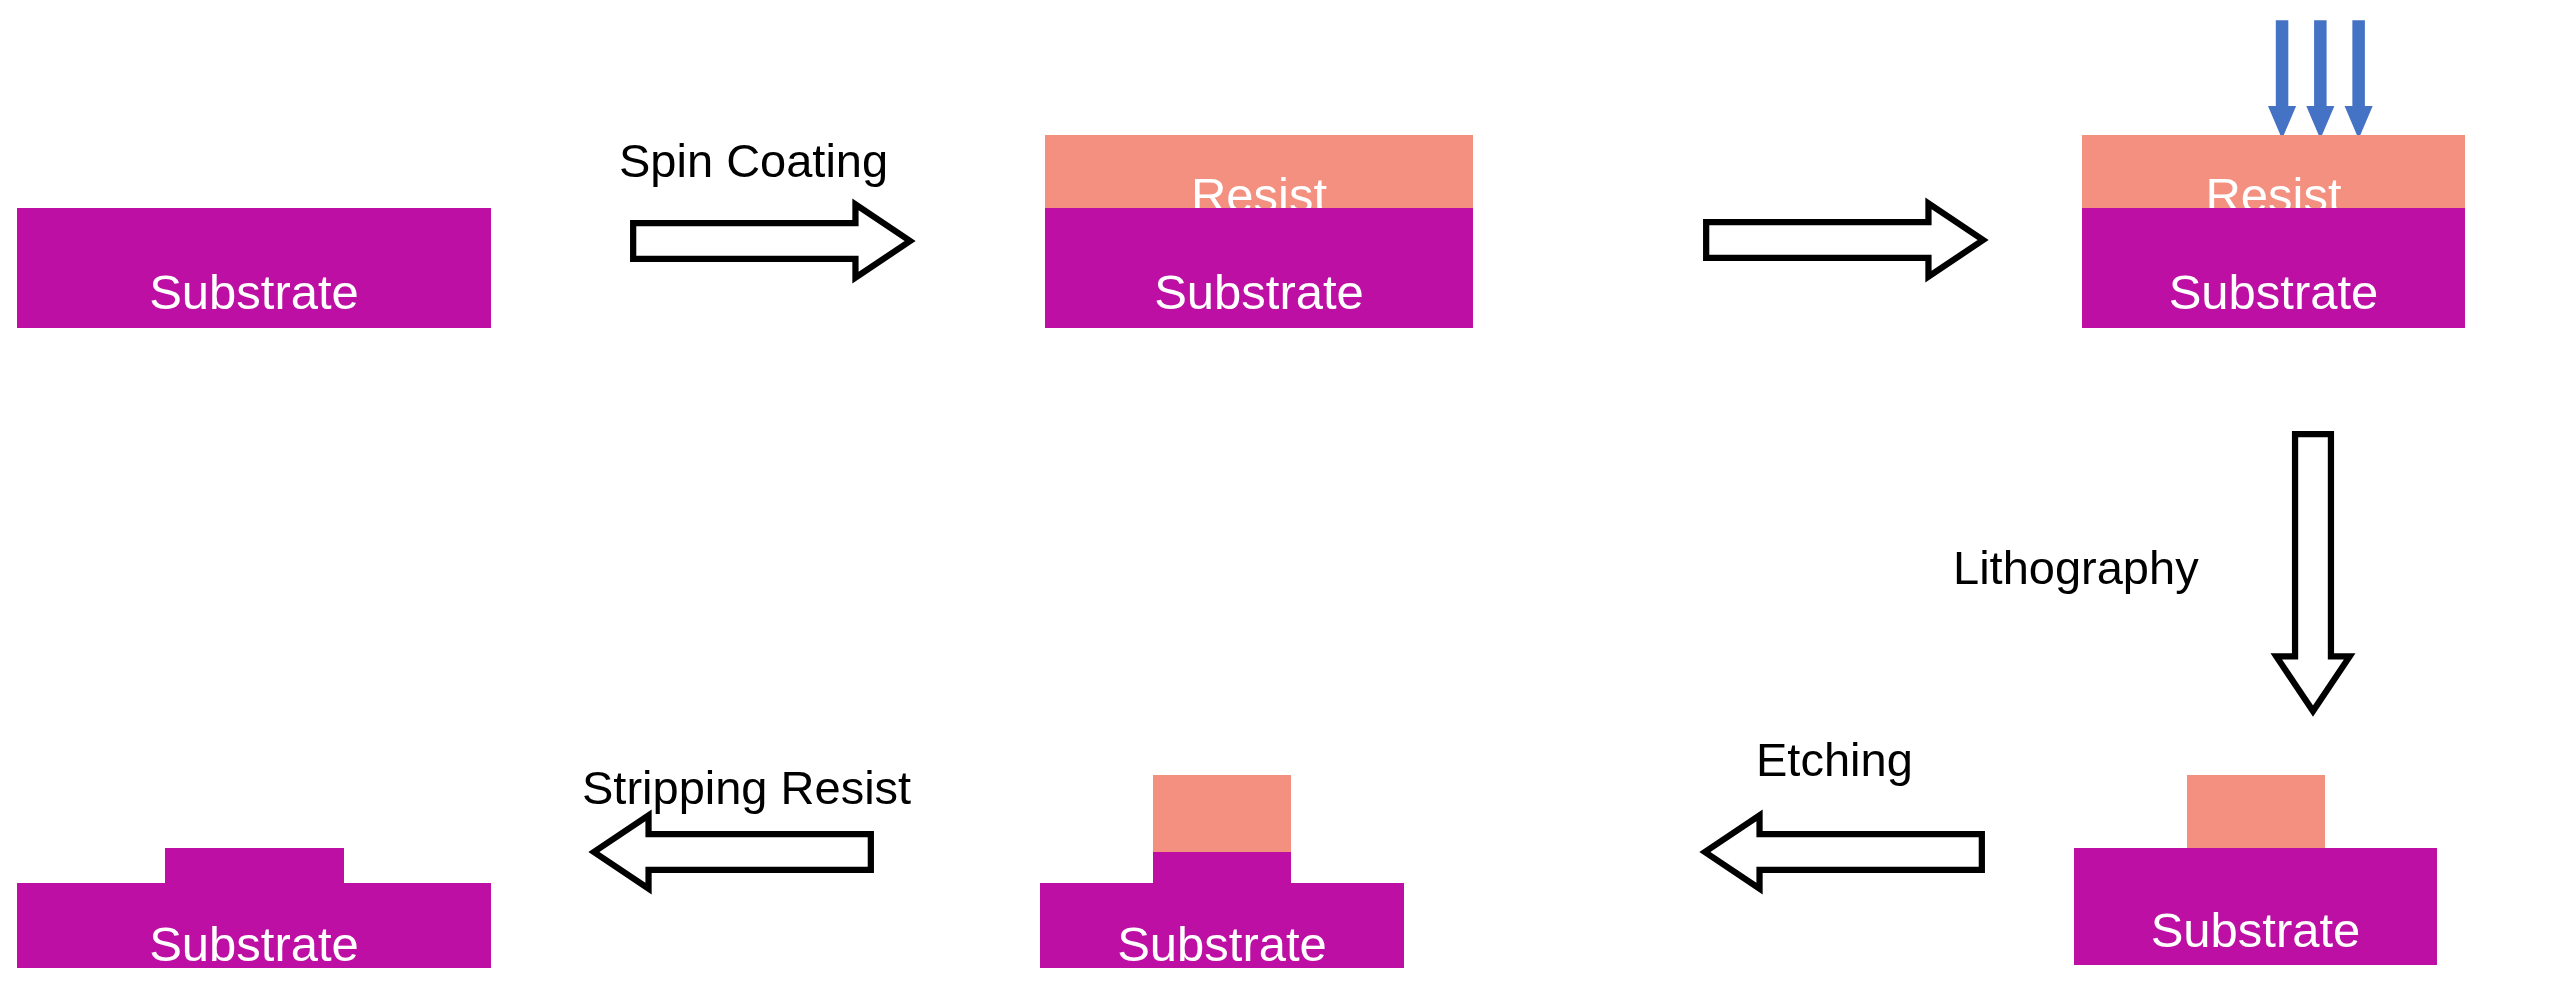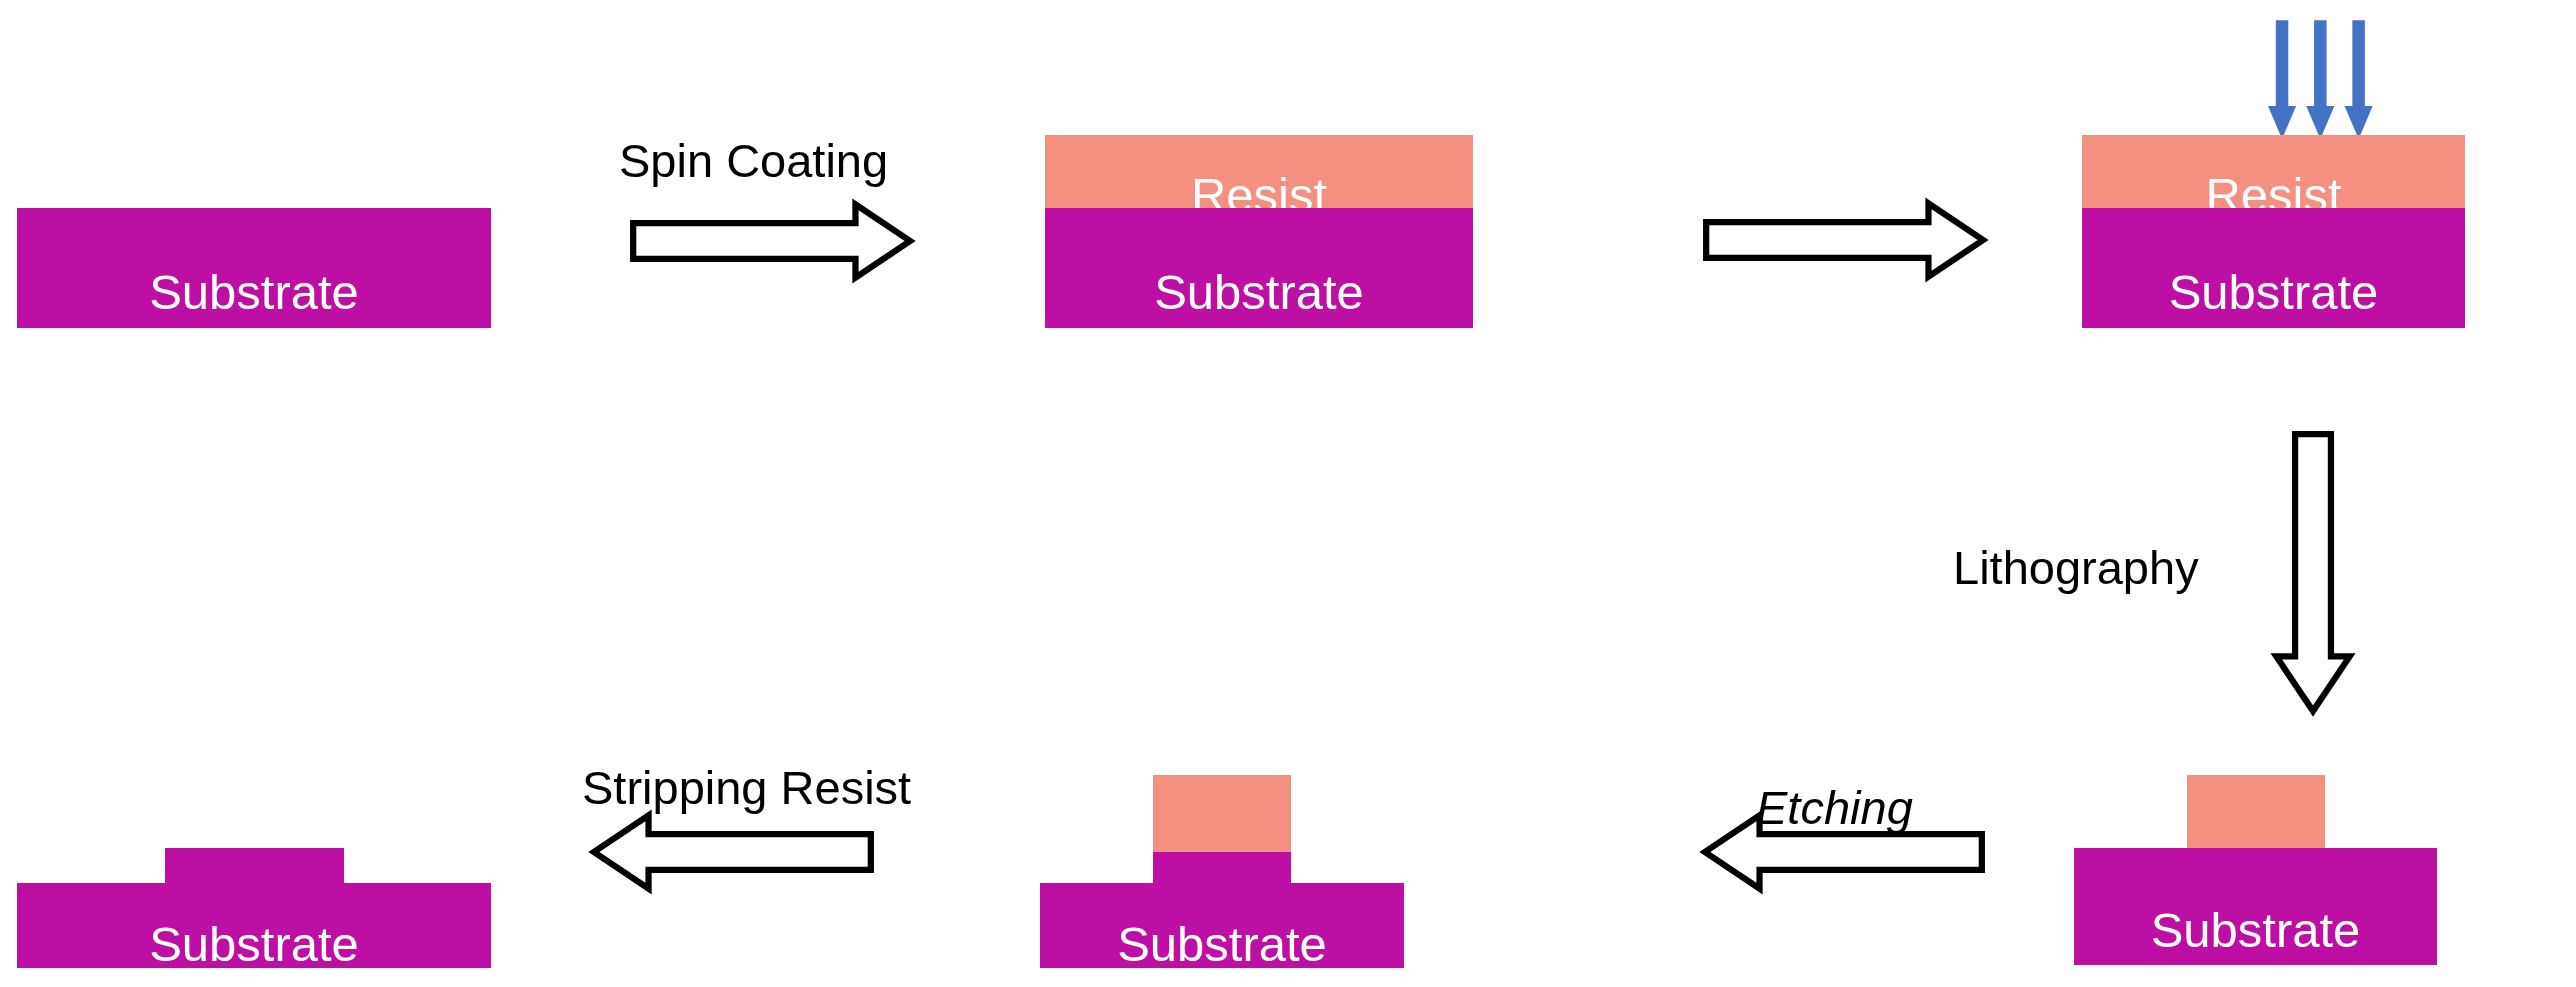--- a/index.html
+++ b/index.html
@@ -104,7 +104,7 @@
     <span class="block-label">Substrate</span>
   </div>
 
-  <div class="step-label" style="left:1756px; top:784px;font-style:italic;">Etching</div>
+  <div class="step-label" style="left:1756px; top:736px;">Etching</div>
 
   <svg class="arrow-svg" style="left:1701px; top:813px;" width="284" height="78" viewBox="0 0 362 100">
     <polygon points="359,27 74,27 74,3 4,50 74,97 74,73 359,73" fill="#FFFFFF" stroke="#000000" stroke-width="8" stroke-linejoin="miter"></polygon>

